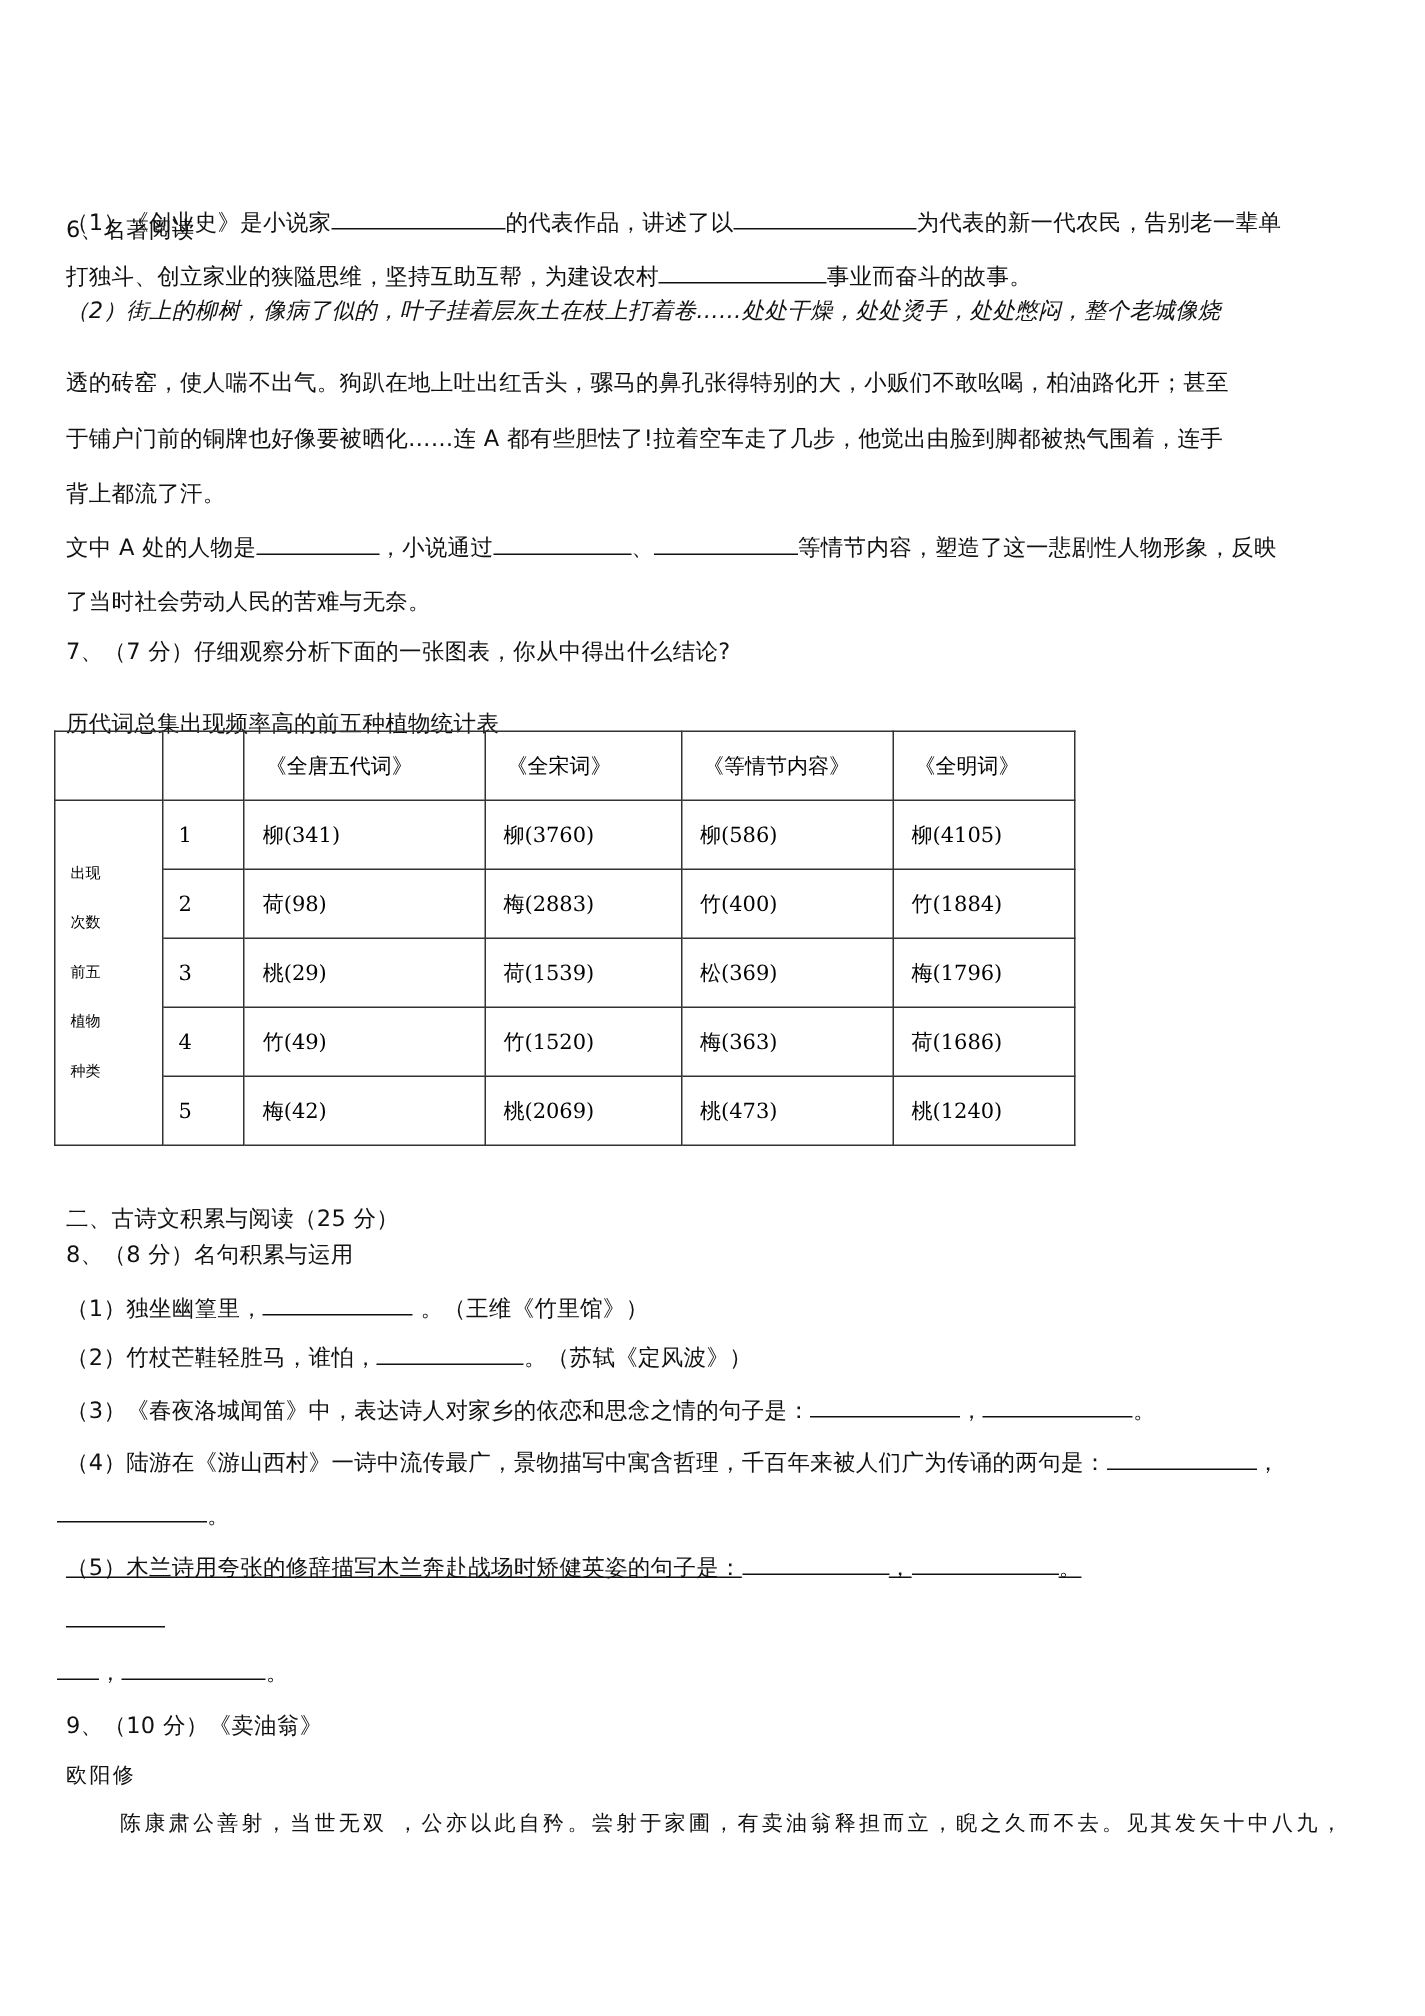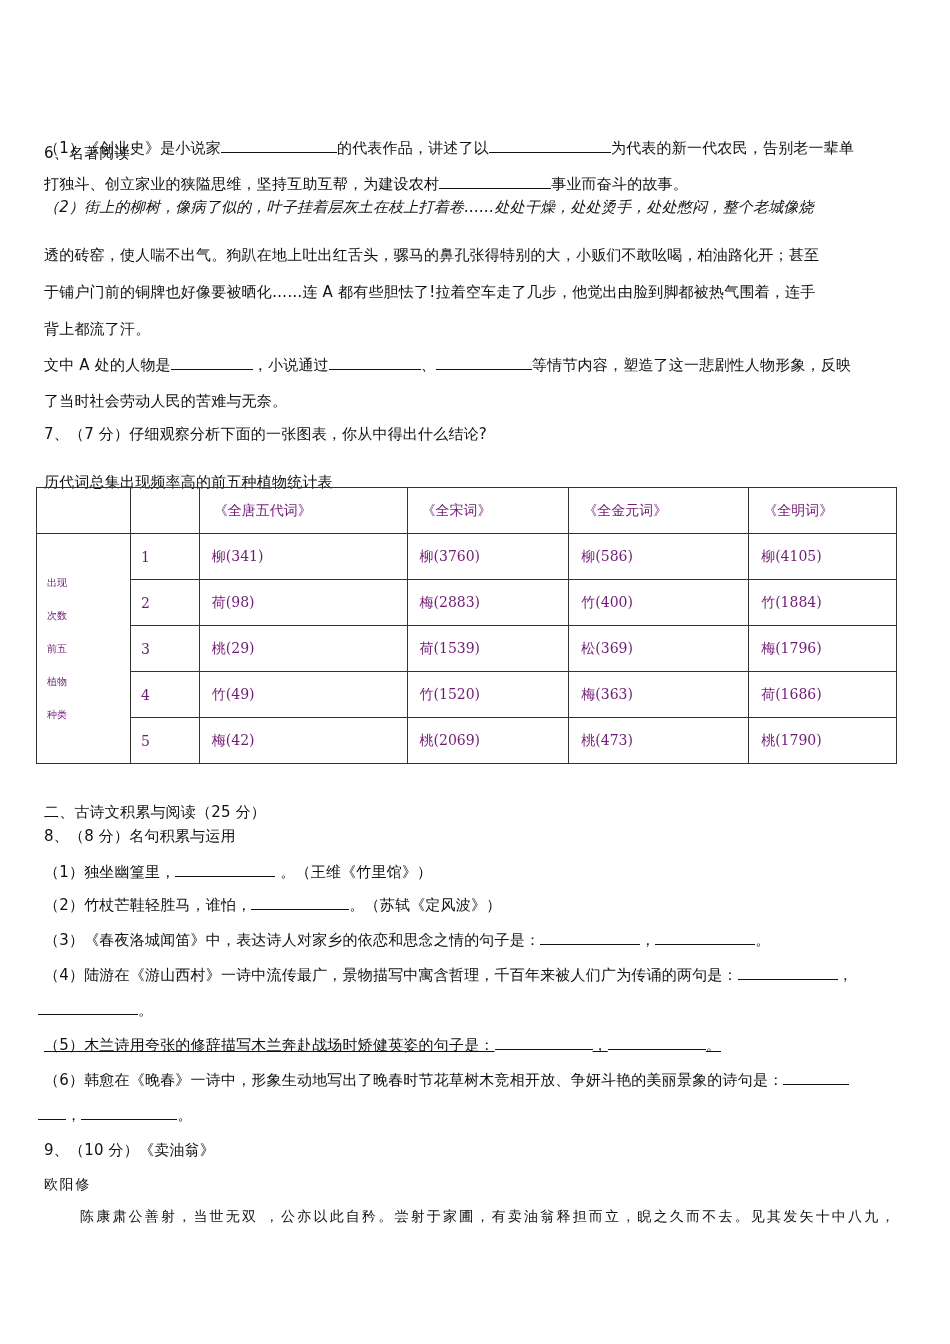--- a/index.html
+++ b/index.html
@@ -38,11 +38,11 @@
       position: absolute;
       left: 36px;
       top: 487px;
-      width: 861px;
+      width: 681px;
       border-collapse: collapse;
       font-family: "DejaVu Serif", "Liberation Serif", serif;
       font-size: 14px;
-      color: #701a75;
+      color: #000000;
     }
     table.plants td {
       border: 1.5px solid #333333;

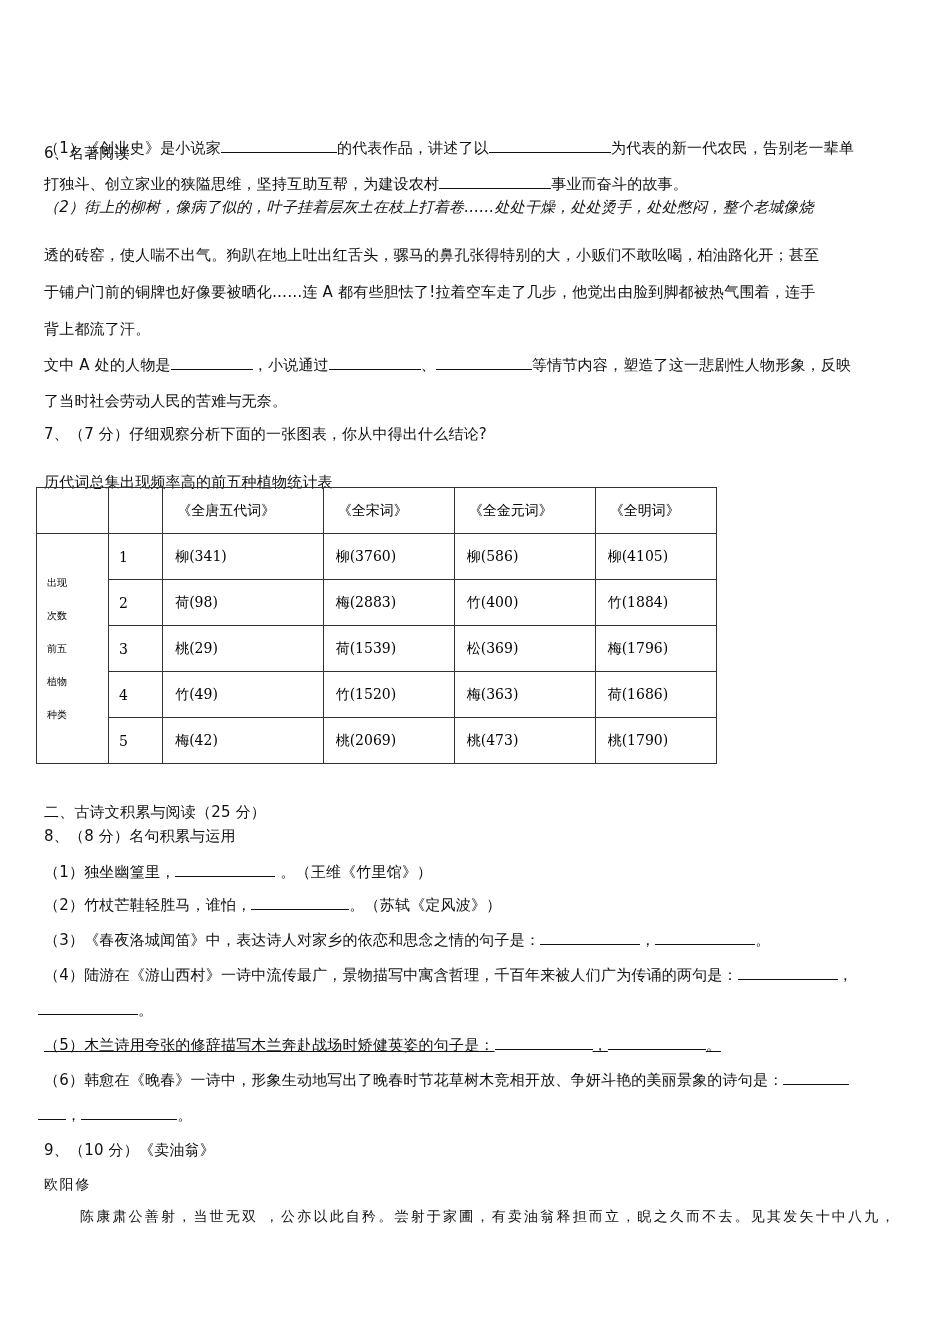--- a/index.html
+++ b/index.html
@@ -101,7 +101,7 @@
     <td></td>
     <td>《全唐五代词》</td>
     <td>《全宋词》</td>
-    <td>《全金元词》</td>
+    <td>《等情节内容》</td>
     <td>《全明词》</td>
   </tr>
   <tr>

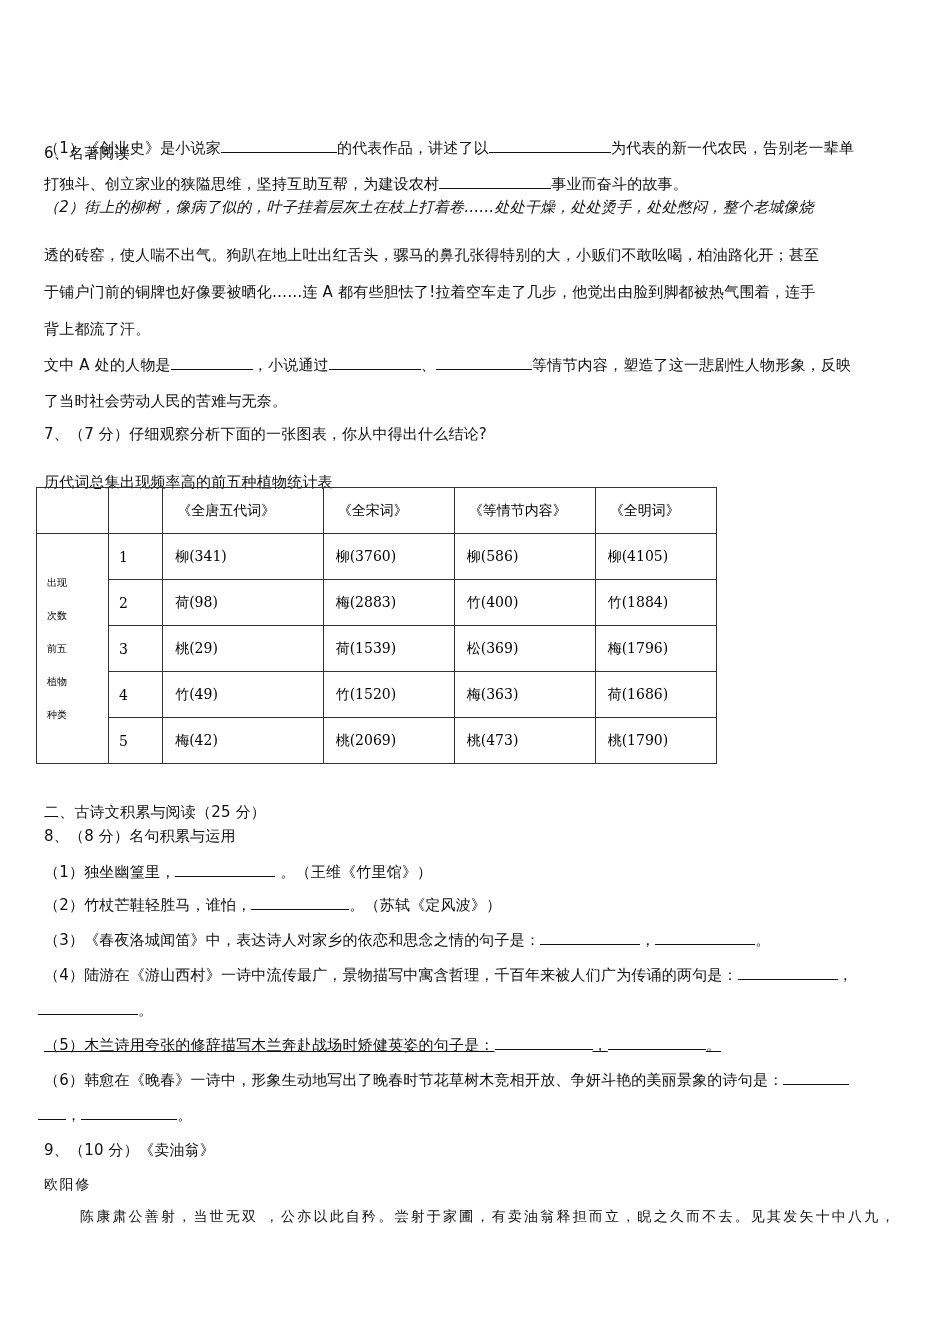--- a/index.html
+++ b/index.html
@@ -144,7 +144,7 @@
     <td>梅(42)</td>
     <td>桃(2069)</td>
     <td>桃(473)</td>
-    <td>桃(1790)</td>
+    <td>桃(1240)</td>
   </tr>
 </tbody>
   </table>

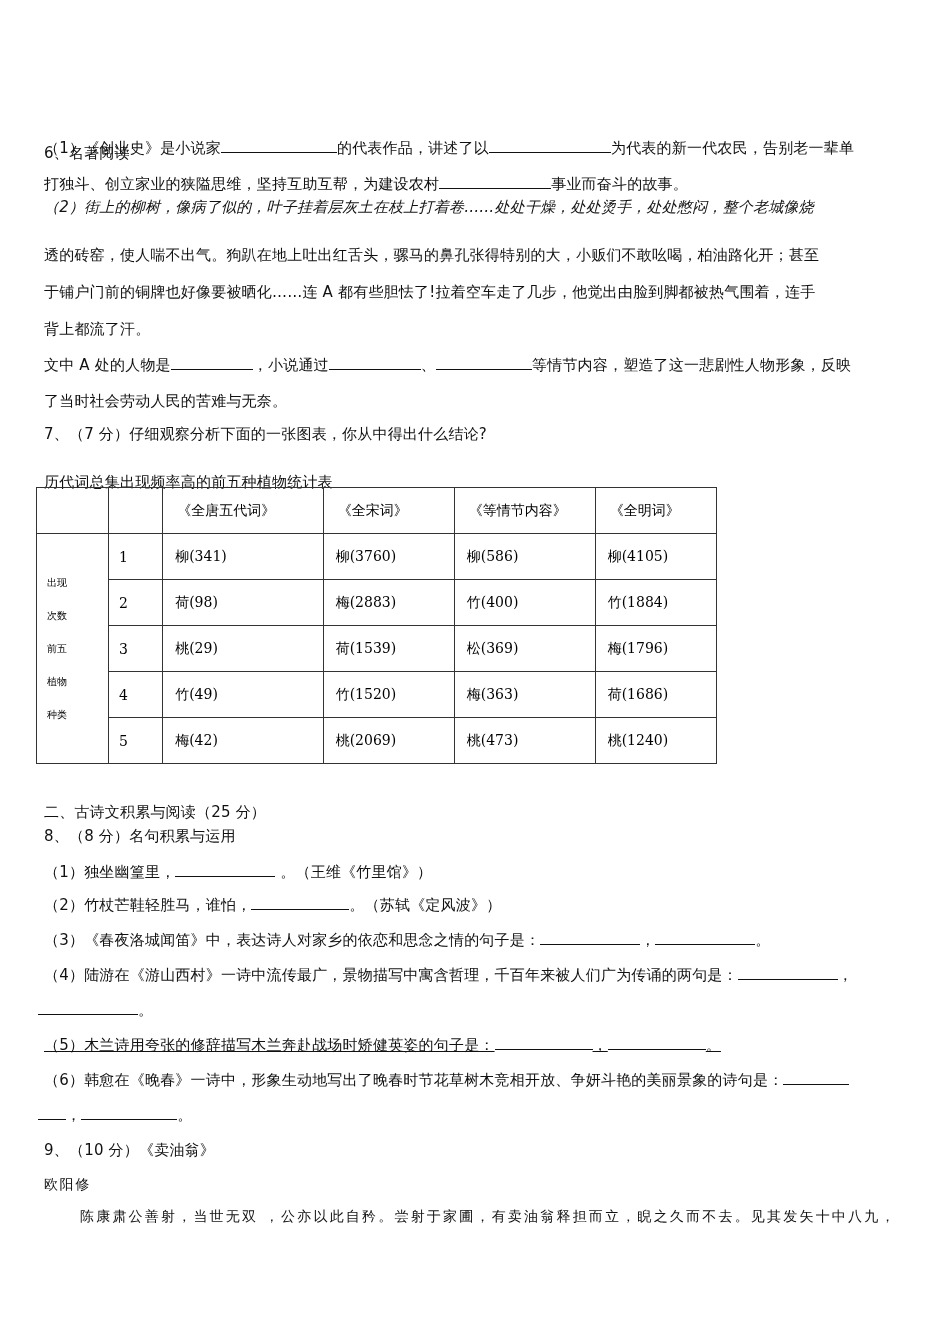--- a/index.html
+++ b/index.html
@@ -172,7 +172,7 @@
   <span>（5）木兰诗用夸张的修辞描写木兰奔赴战场时矫健英姿的句子是：</span><span class="blank" style="width:98px;"></span><span>，</span><span class="blank" style="width:98px;"></span><span>。</span>
 </div>
 <div class="line" style="top:1069px;">
-  <span>（6）韩愈在《晚春》一诗中，形象生动地写出了晚春时节花草树木竞相开放、争妍斗艳的美丽景象的诗句是：</span><span class="blank" style="width:66px;"></span>
+  <span class="blank" style="width:66px;"></span>
 </div>
 <div class="line" style="top:1104px; left:38px;">
   <span class="blank" style="width:28px;"></span><span>，</span><span class="blank" style="width:96px;"></span><span>。</span>

